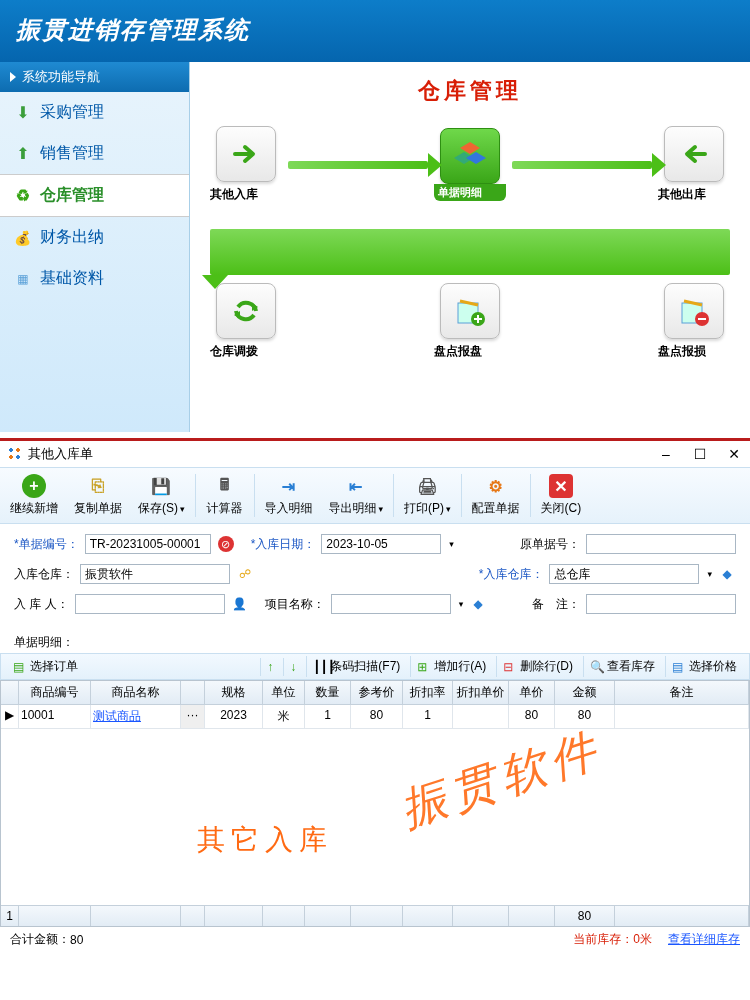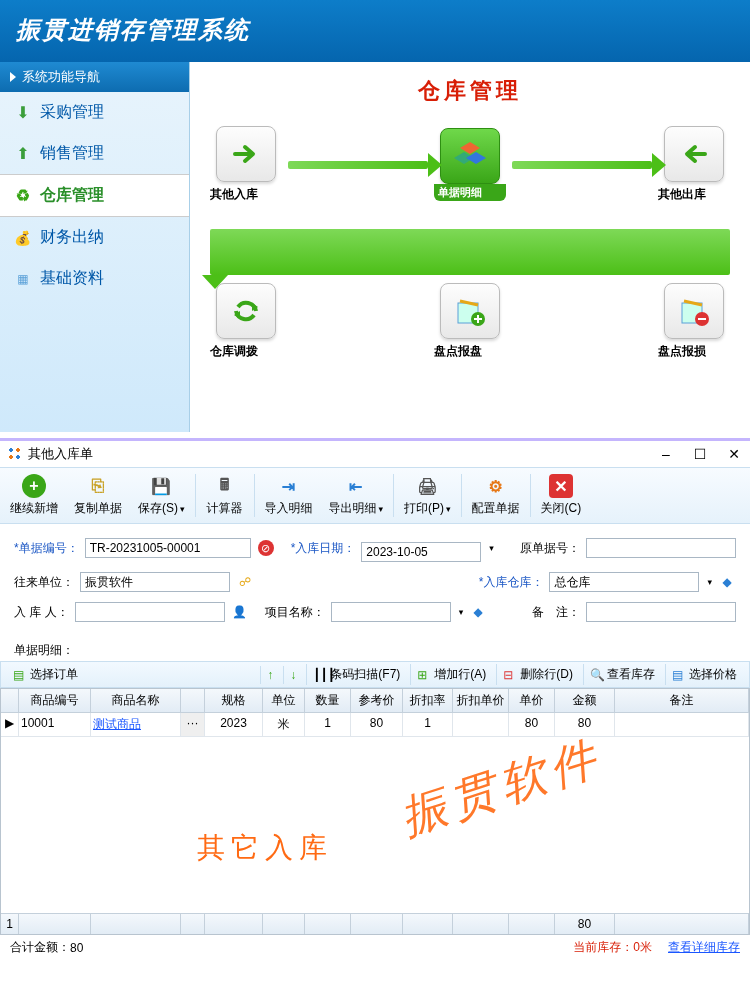--- a/index.html
+++ b/index.html
@@ -42,7 +42,7 @@
 .flow-row2 { display:flex; justify-content:space-between; }
 
 
-.window { border-top: 3px solid #c4b5fd; margin-top: 6px; }
+.window { border-top: 3px solid #b91c1c; margin-top: 6px; }
 .win-title { display:flex; align-items:center; padding: 4px 8px; background:#fff; font-size:13px; }
 .win-title .dots { display:inline-block; width:14px; height:14px; margin-right:6px; background:
   radial-gradient(circle at 3px 3px,#2a7fd4 2px,transparent 2px),

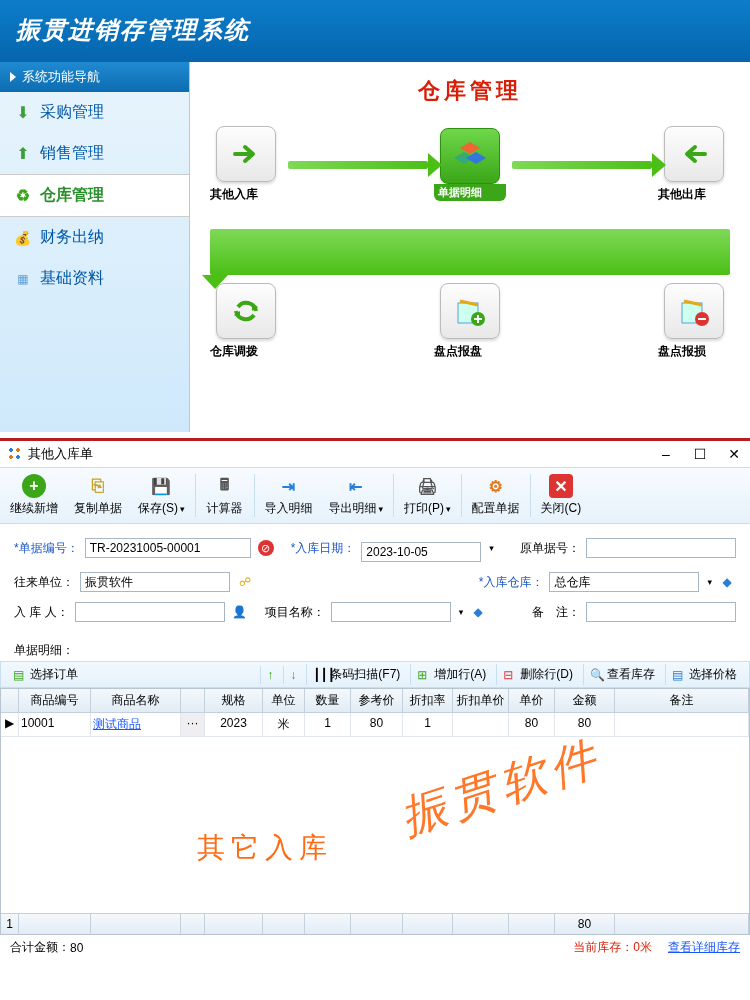--- a/index.html
+++ b/index.html
@@ -262,7 +262,7 @@
   <div class="form-area">
     <div class="form-row">
       <label class="req">*单据编号：</label>
-      <input style="width: 166px;" value="TR-20231005-00001">
+      <input style="width: 126px;" value="TR-20231005-00001">
       <span class="icon-btn">
           <span class="cancel-btn">⊘</span>
         </span>

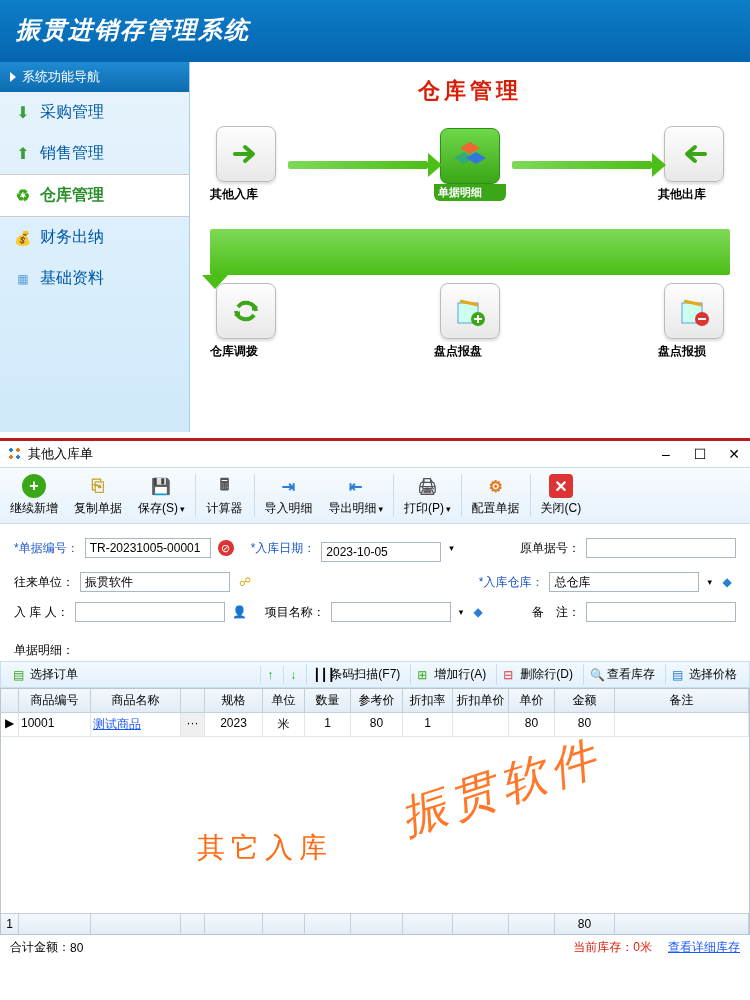--- a/index.html
+++ b/index.html
@@ -267,7 +267,7 @@
           <span class="cancel-btn">⊘</span>
         </span>
       <label class="req" style="margin-left:10px">*入库日期：</label>
-      <input style="width: 120px; margin-top: 8px;" value="2023-10-05">
+      <input style="width: 120px;" value="2023-10-05">
         <span class="ddarrow">▾</span>
       <span class="spacer"></span>
       <label>原单据号：</label>

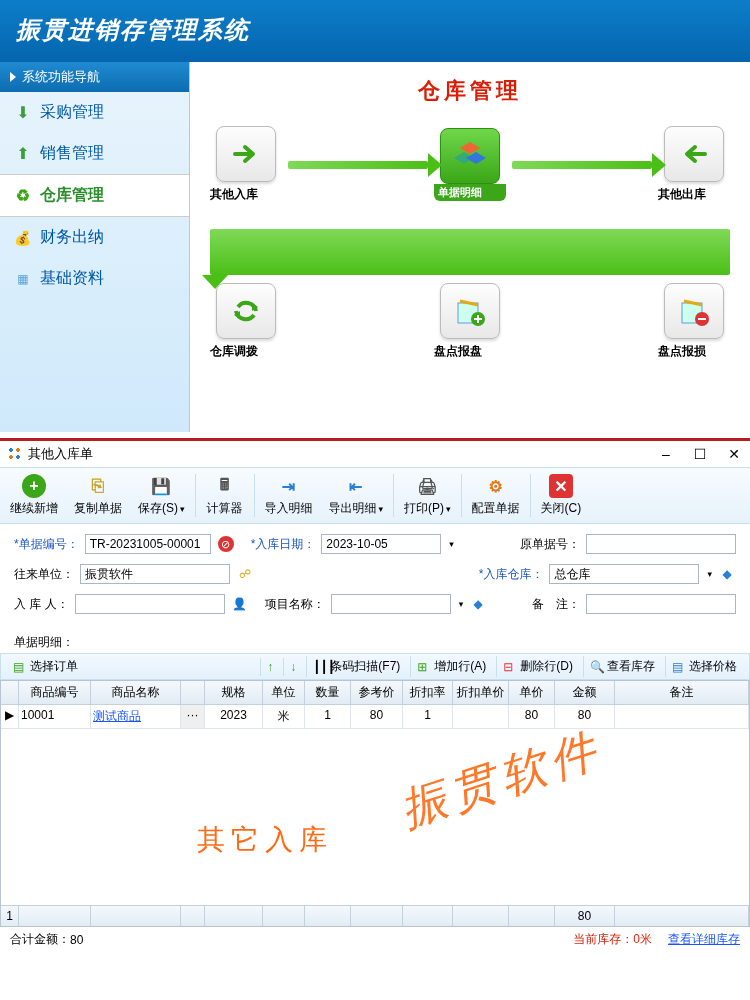--- a/index.html
+++ b/index.html
@@ -274,7 +274,7 @@
       <input style="width: 150px;" value="">
     </div>
     <div class="form-row">
-      <label>往来单位：</label>
+      <label>入库仓库：</label>
       <input style="width: 150px;" value="振贯软件">
       <span class="icon-btn" style="color:#e6a817">☍</span>
       <span class="spacer"></span>

